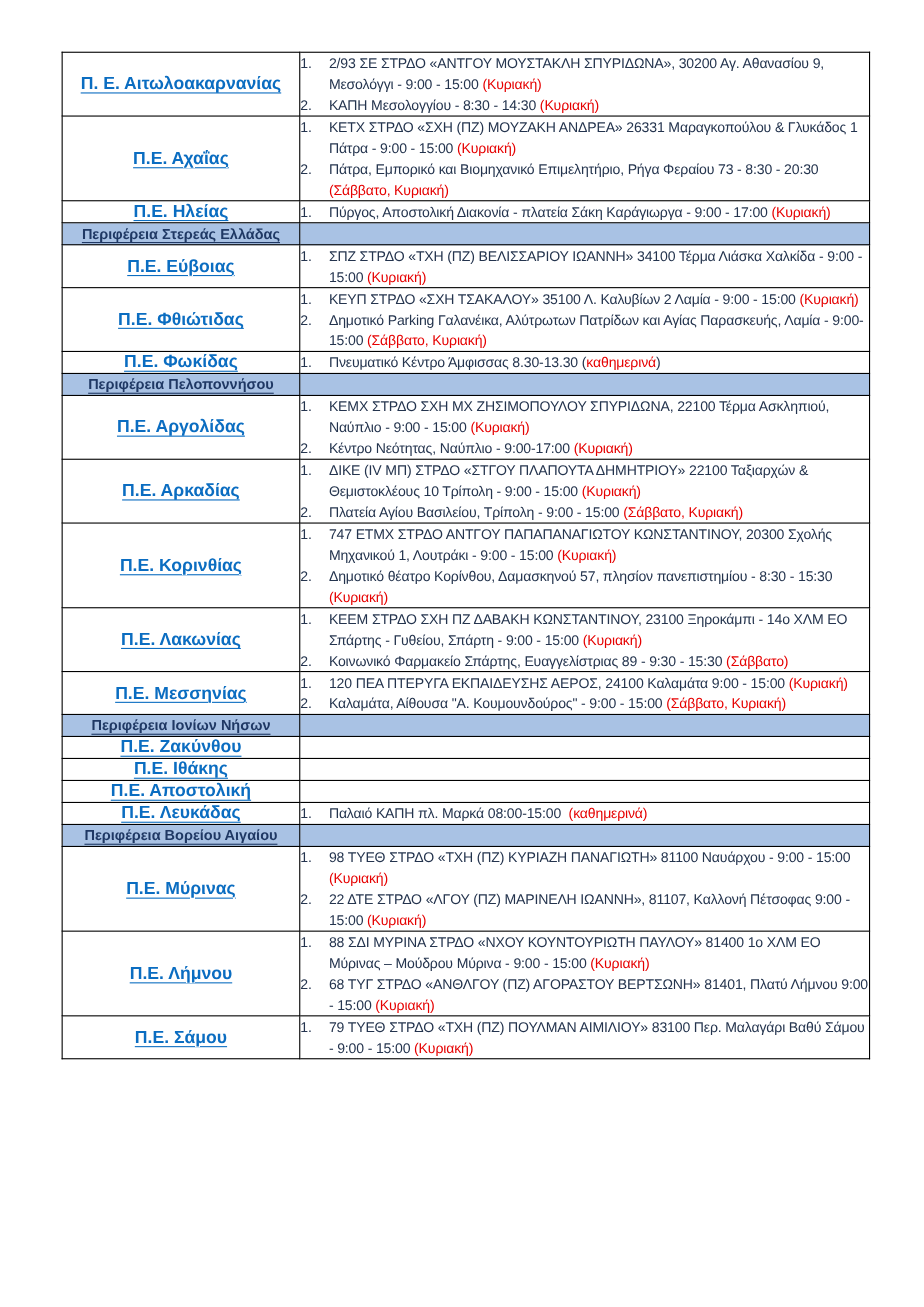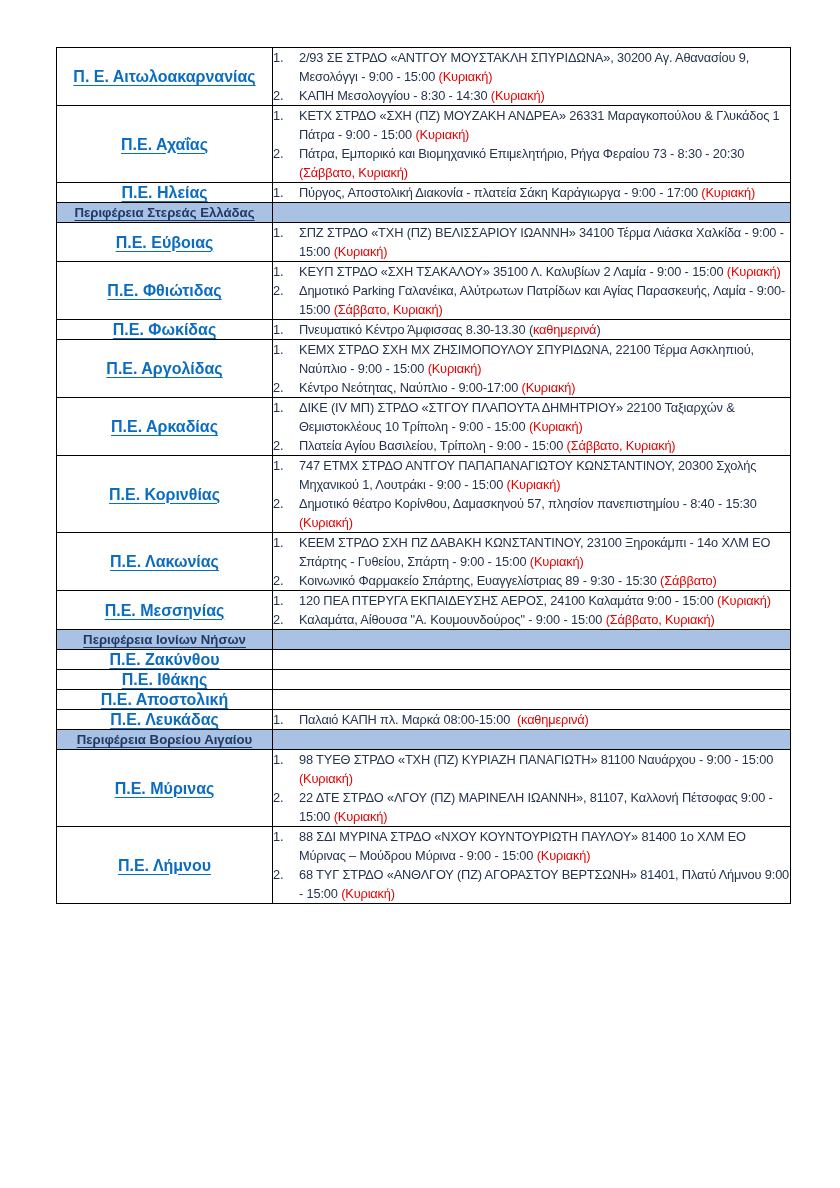--- a/index.html
+++ b/index.html
@@ -157,6 +157,10 @@
             </div>
           </td>
         </tr>
+        <tr class="section-row">
+          <td class="section-cell-left"><span class="section-label">Περιφέρεια Πελοποννήσου</span></td>
+          <td class="section-cell-right"></td>
+        </tr>
         <tr>
           <td class="region-cell"><a class="region-link">Π.Ε. Αργολίδας</a></td>
           <td class="items-cell">

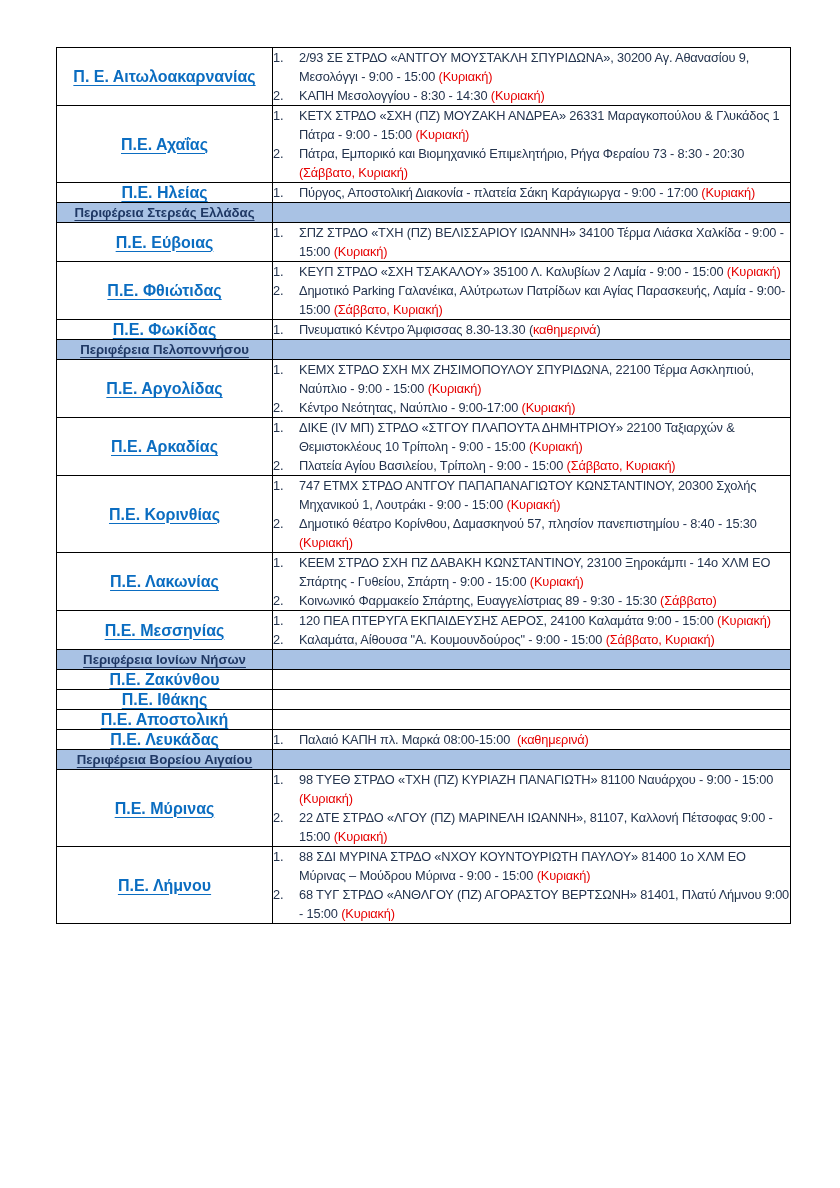--- a/index.html
+++ b/index.html
@@ -196,7 +196,7 @@
             </div>
             <div class="item">
               <span class="num">2.</span>
-              <span class="item-text"><span>Δημοτικό θέατρο Κορίνθου, Δαμασκηνού 57, πλησίον πανεπιστημίου - </span><span class="u">8:40 - 15:30 </span><span class="red">(Κυριακή)</span></span>
+              <span class="item-text"><span>Δημοτικό θέατρο Κορίνθου, Δαμασκηνού 57, πλησίον πανεπιστημίου - </span><span class="u">8:30 - 15:30 </span><span class="red">(Κυριακή)</span></span>
             </div>
           </td>
         </tr>

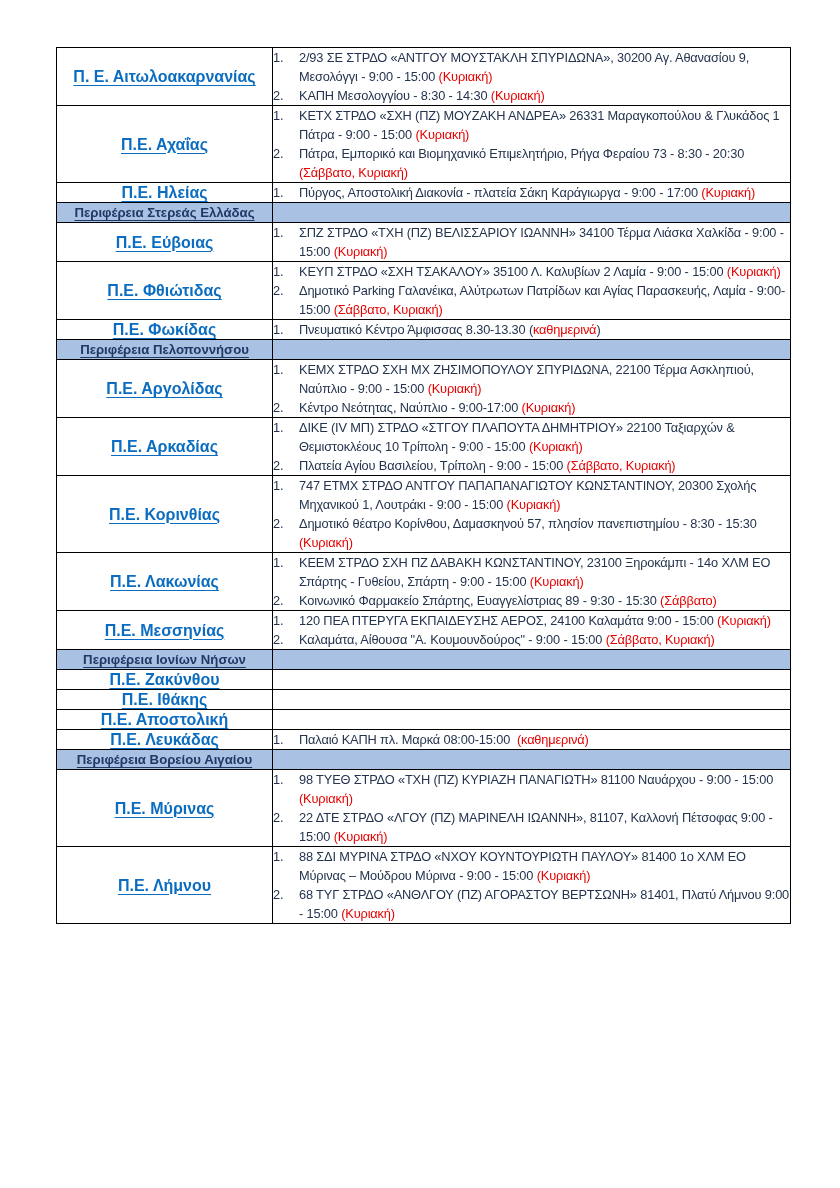--- a/index.html
+++ b/index.html
@@ -281,6 +281,15 @@
             </div>
           </td>
         </tr>
+        <tr>
+          <td class="region-cell"><a class="region-link">Π.Ε. Σάμου</a></td>
+          <td class="items-cell">
+            <div class="item">
+              <span class="num">1.</span>
+              <span class="item-text"><span>79 ΤΥΕΘ ΣΤΡΔΟ «ΤΧΗ (ΠΖ) ΠΟΥΛΜΑΝ ΑΙΜΙΛΙΟΥ» 83100 Περ. Μαλαγάρι Βαθύ Σάμου - </span><span class="u">9:00 - 15:00 </span><span class="red">(Κυριακή)</span></span>
+            </div>
+          </td>
+        </tr>
       </tbody>
   </table>
 </div>

